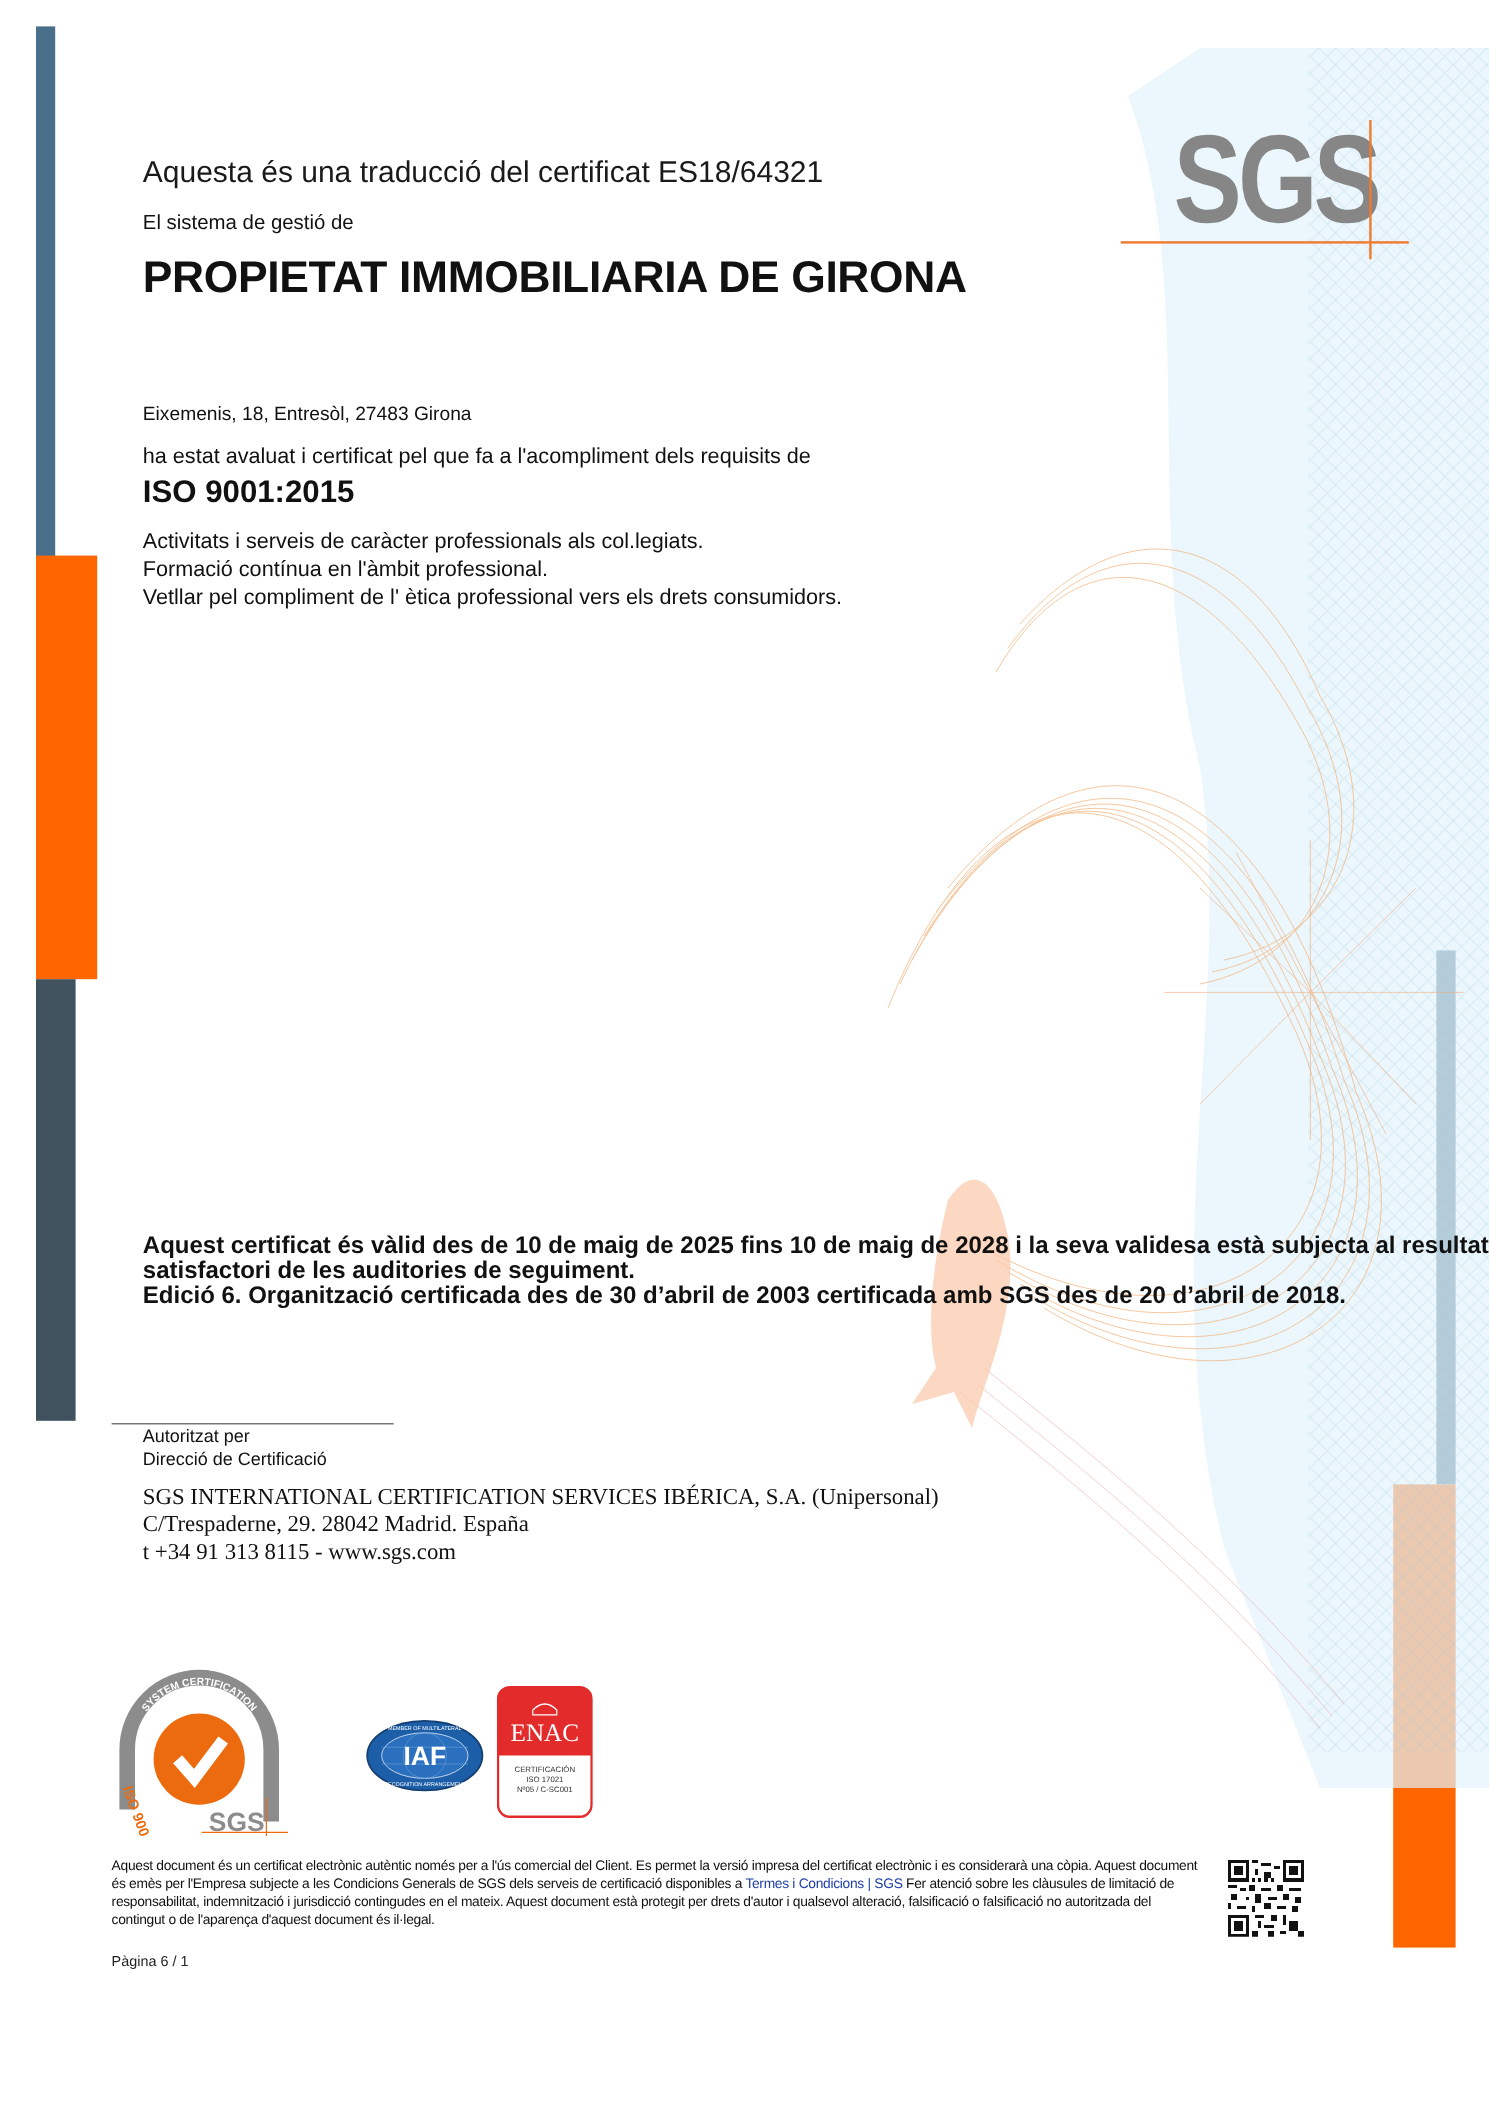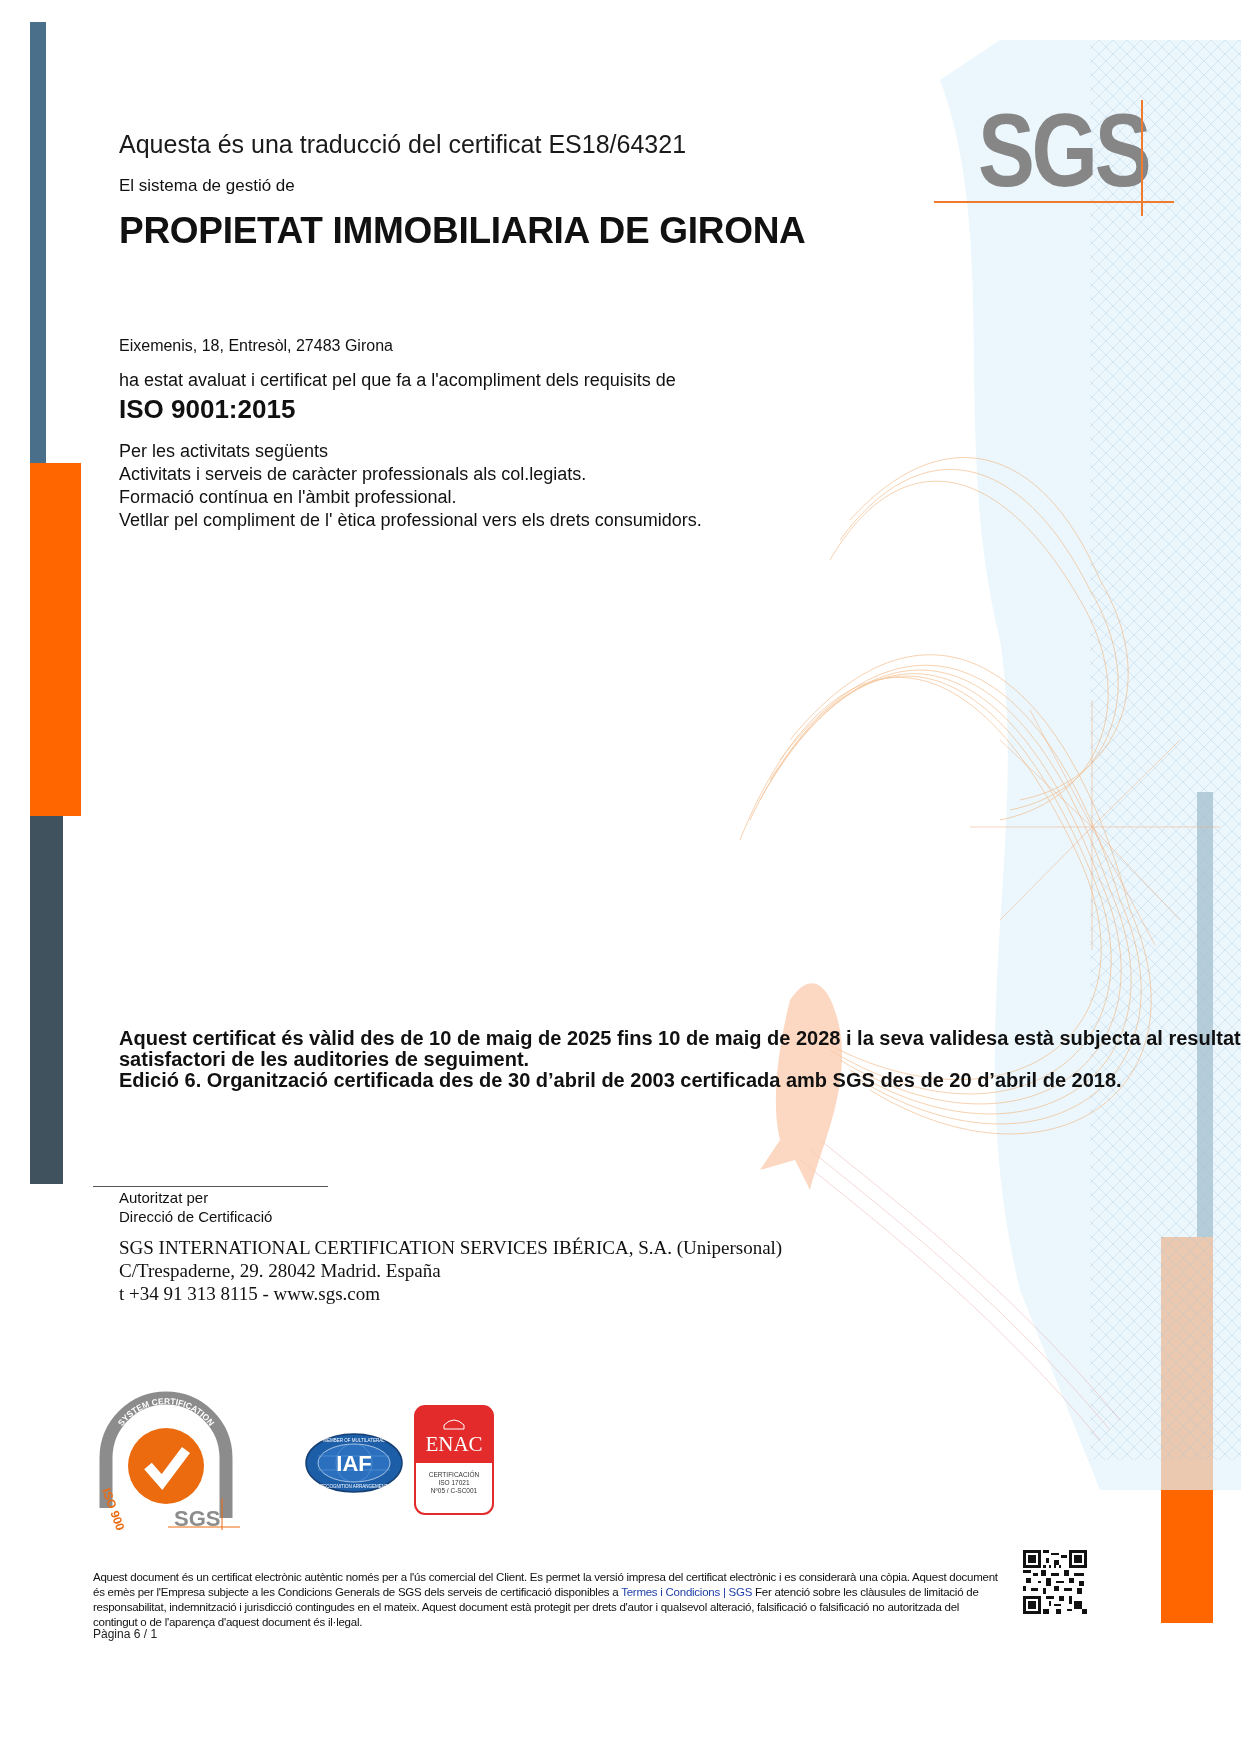--- a/index.html
+++ b/index.html
@@ -115,7 +115,6 @@
 <div class="t standard">ISO 9001:2015</div>
 
 <div class="t scope">
-  <div>Per les activitats següents</div>
   <div>Activitats i serveis de caràcter professionals als col.legiats.</div>
   <div>Formació contínua en l'àmbit professional.</div>
   <div>Vetllar pel compliment de l' ètica professional vers els drets consumidors.</div>

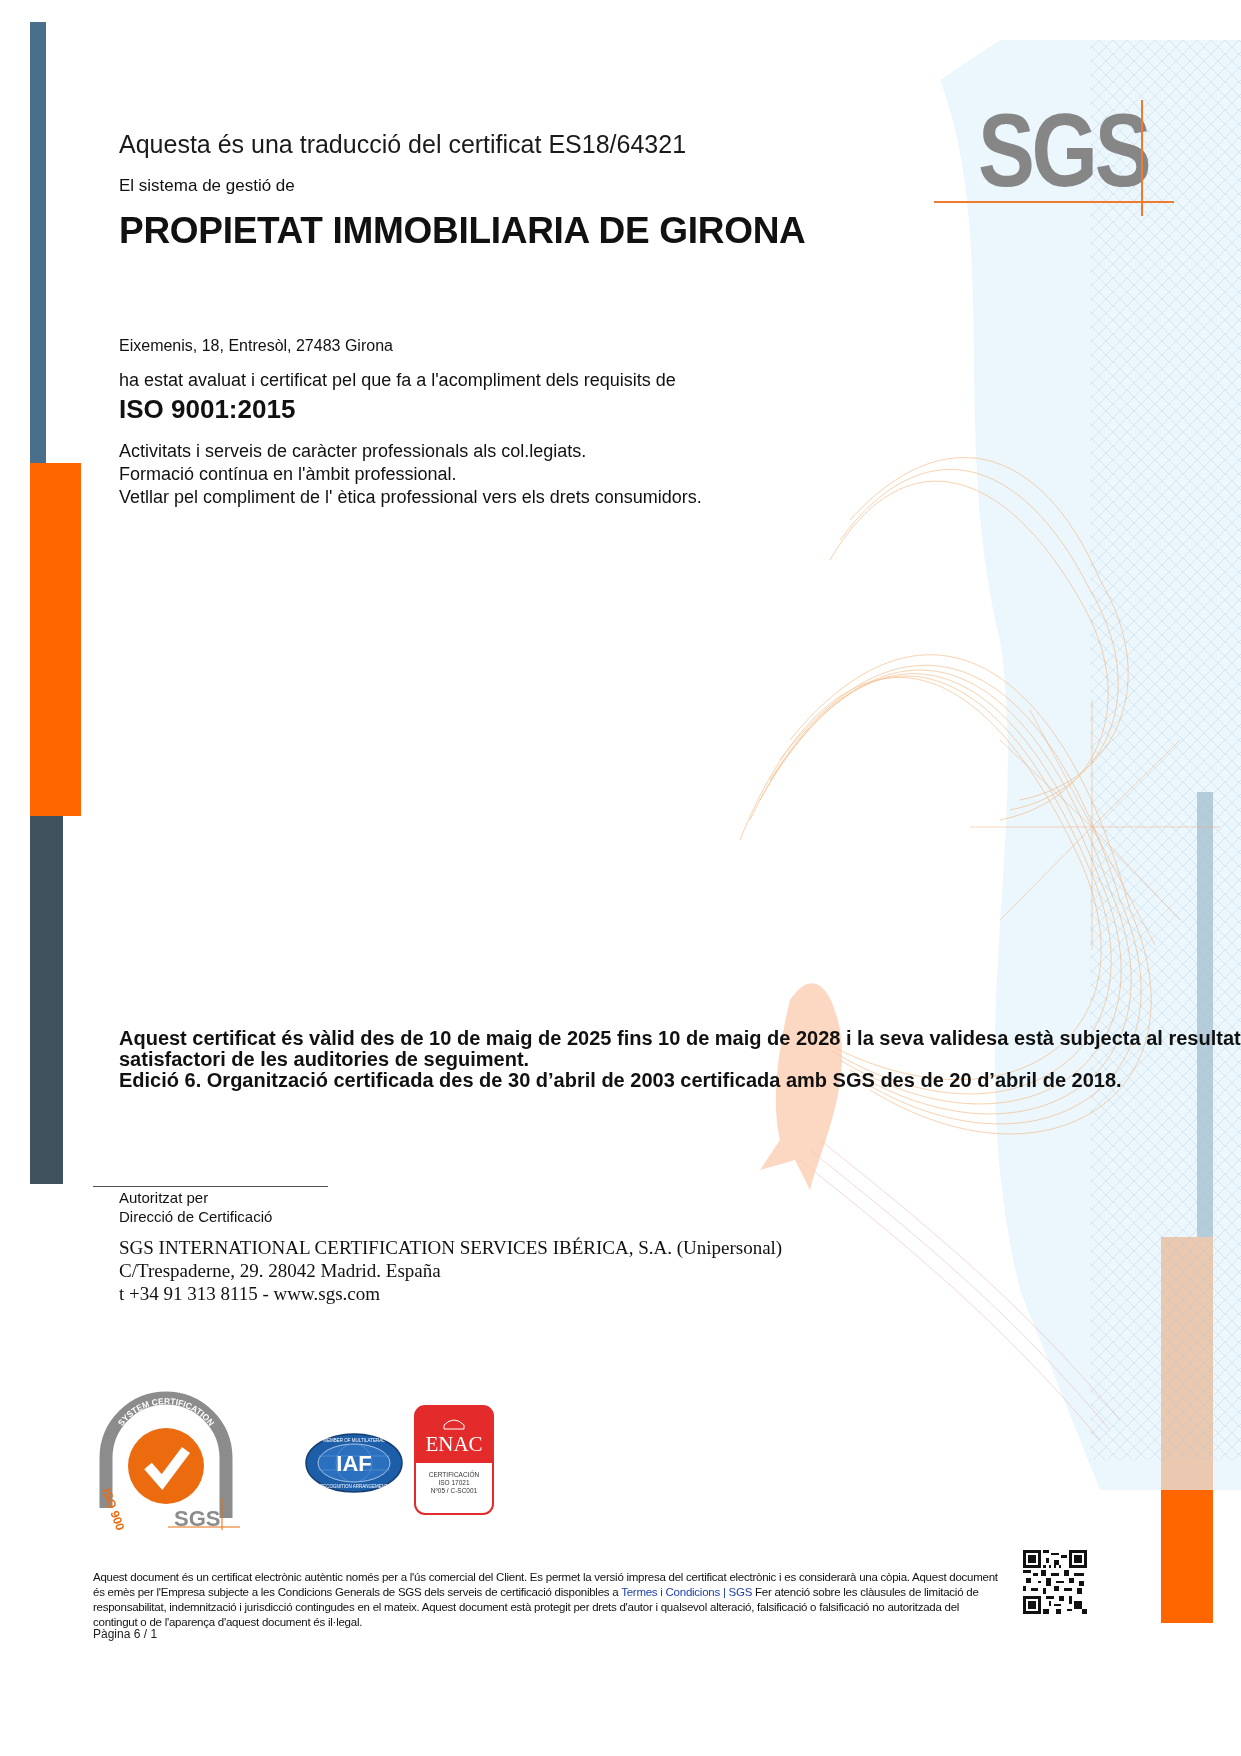--- a/index.html
+++ b/index.html
@@ -46,7 +46,7 @@
   .badge-iaf { position: absolute; left: 304px; top: 1432px; width: 100px; height: 62px; }
   .badge-enac { position: absolute; left: 414px; top: 1405px; width: 80px; height: 110px; }
 
-  .disclaimer { position: absolute; left: 93px; top: 1548px; width: 910px; font-size: 11.5px; line-height: 15px; letter-spacing: -0.25px; color: #111; margin-top: 22px; }
+  .disclaimer { position: absolute; left: 93px; top: 1548px; width: 910px; font-size: 11.5px; line-height: 15px; letter-spacing: -0.25px; color: #111; }
   .disclaimer .link { color: #1f3fa8; }
   .qr { position: absolute; left: 1023px; top: 1550px; width: 64px; height: 64px; }
   .page-num { position: absolute; left: 93px; top: 1627px; font-size: 12px; color: #222; }

